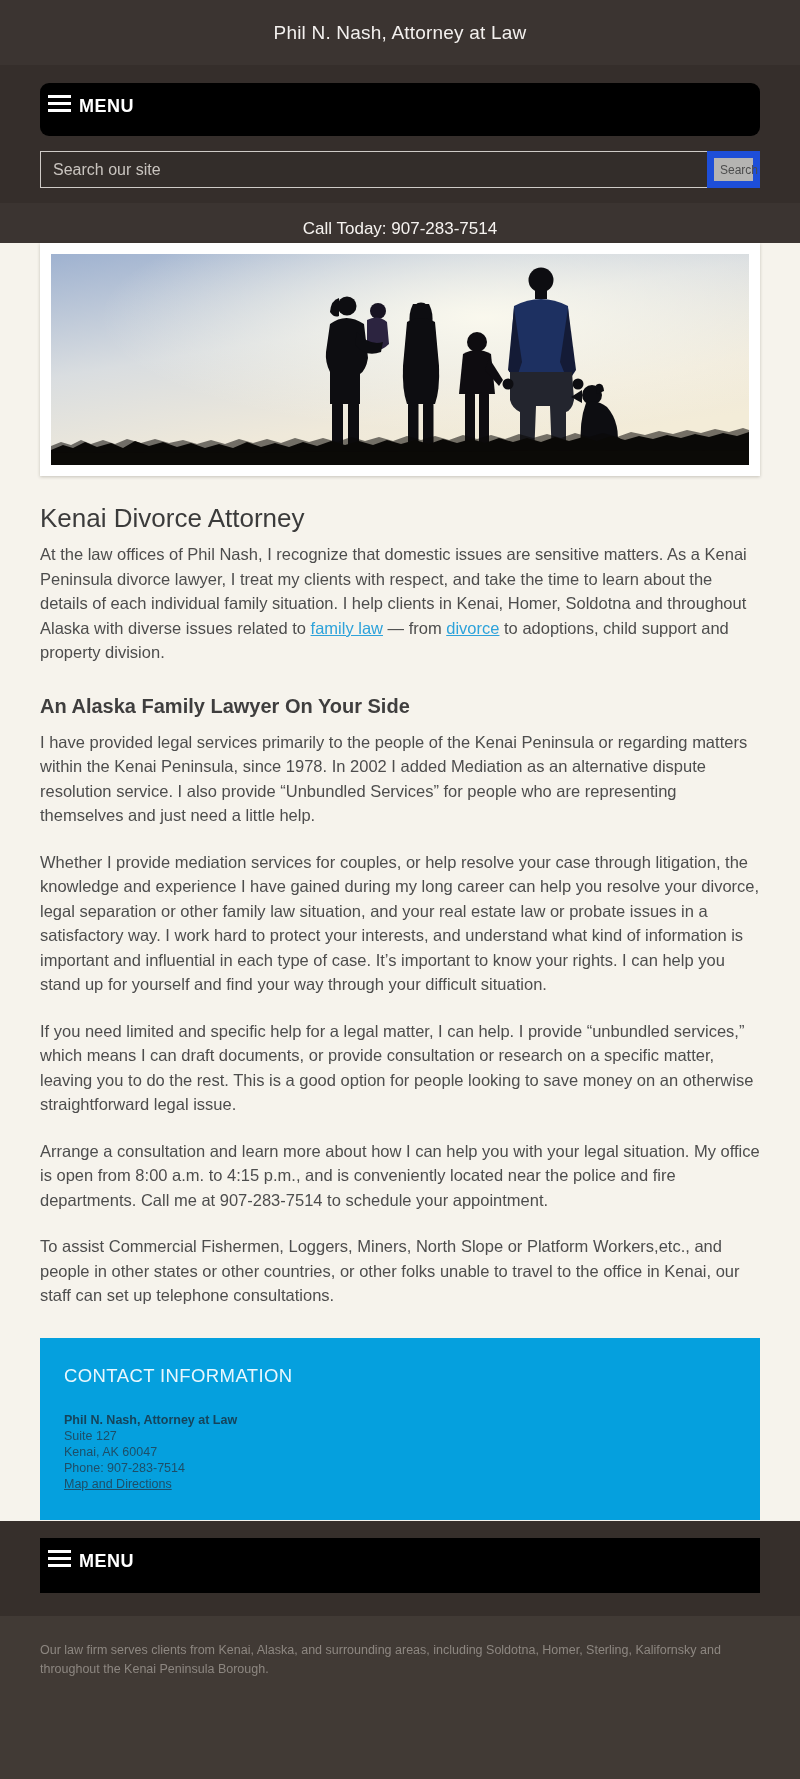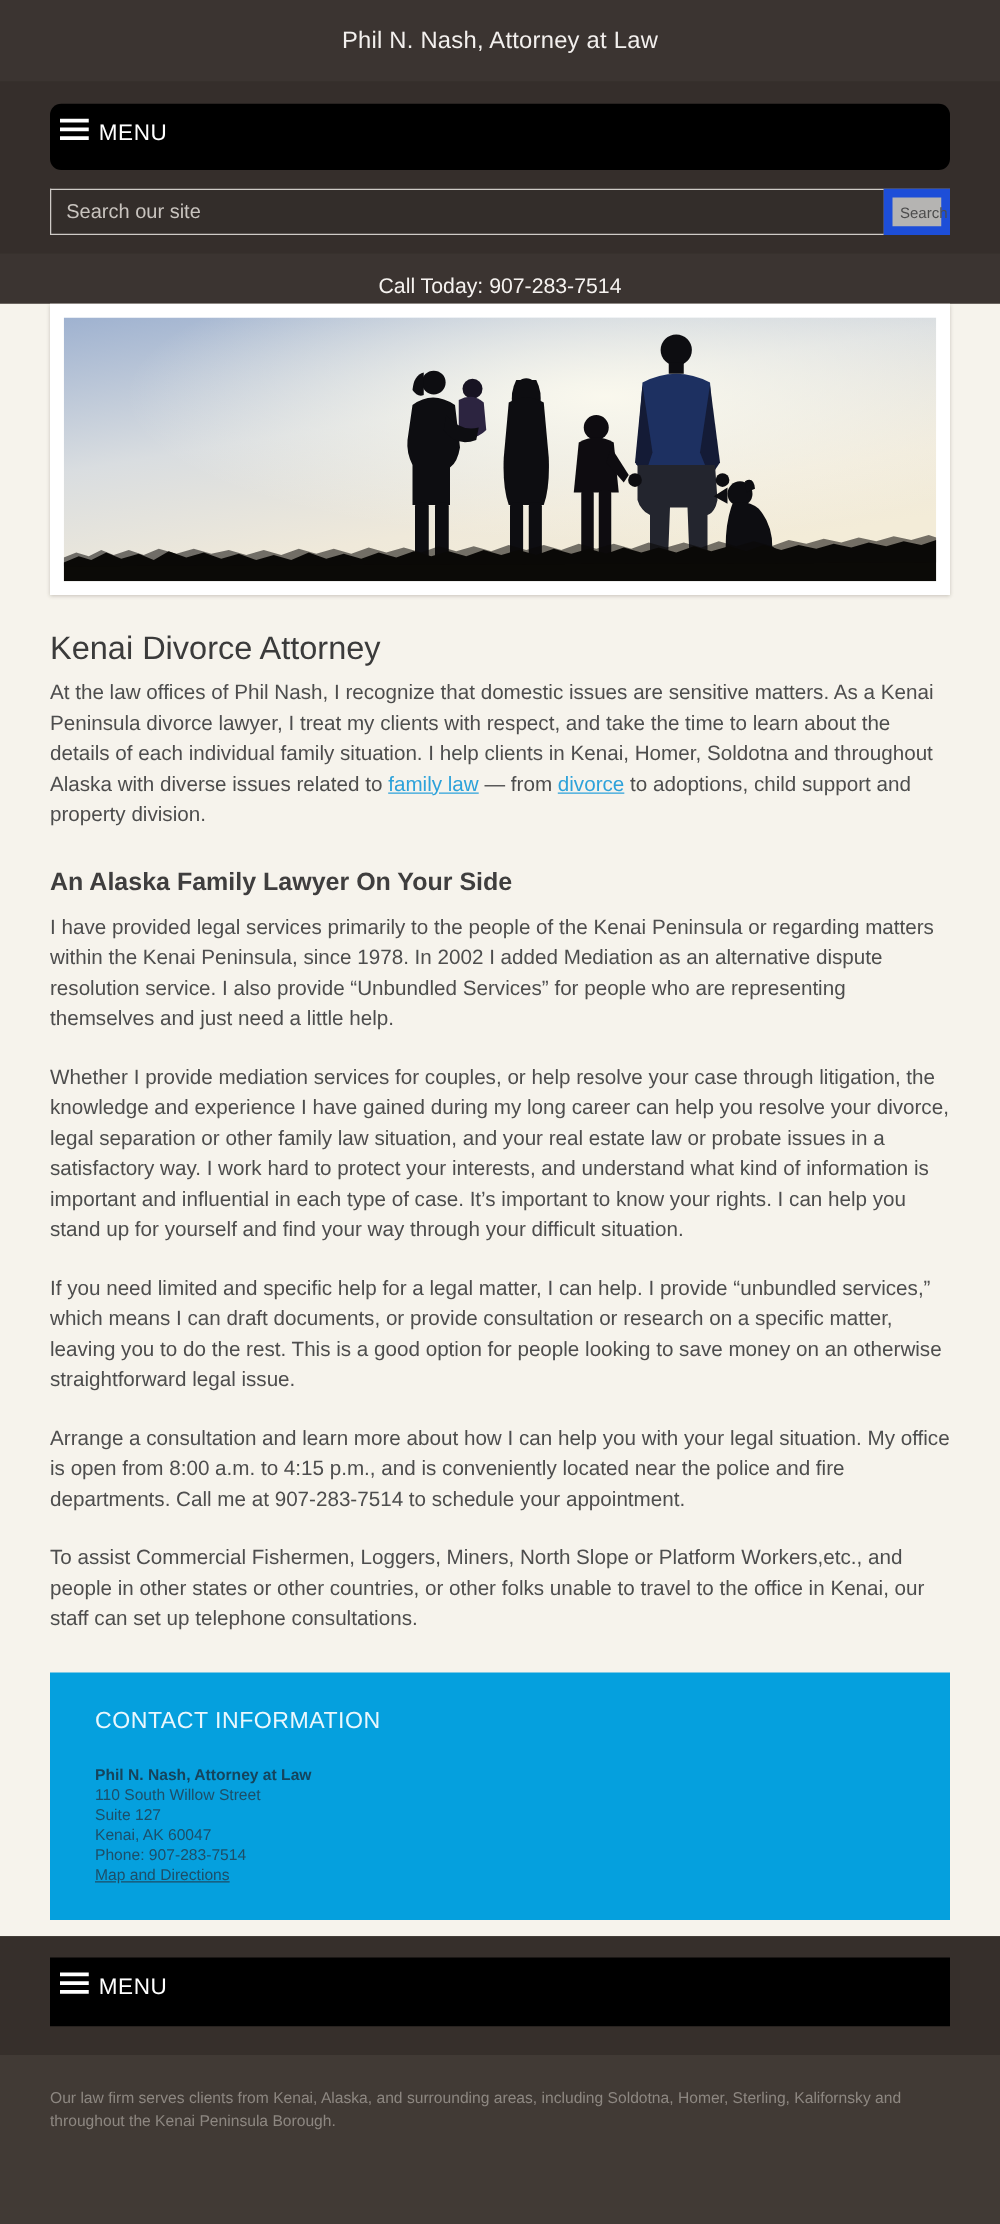--- a/index.html
+++ b/index.html
@@ -14,7 +14,7 @@
   .menu-bar.square{border-radius:0;}
   .hamburger{display:inline-flex;flex-direction:column;gap:4px;margin:3px 8px 0 0;}
   .hamburger b{display:block;width:23px;height:3px;background:#fff;}
-  .menu-label{color:#fff;font-size:18px;letter-spacing:.5px;margin-top:4px;}
+  .menu-label{color:#fff;font-size:18px;letter-spacing:.5px;margin-top:4px;font-weight:bold;}
   .search-row{margin-top:15px;display:flex;height:37px;}
   .search-input{flex:1;background:#332d2a;border:1px solid #cfcbc7;border-right:none;color:#d8d4d0;font-size:16px;padding:0 12px;font-family:"Liberation Sans","DejaVu Sans",sans-serif;outline:none;box-sizing:border-box;}
   .search-input::placeholder{color:#c9c4bf;opacity:1;}

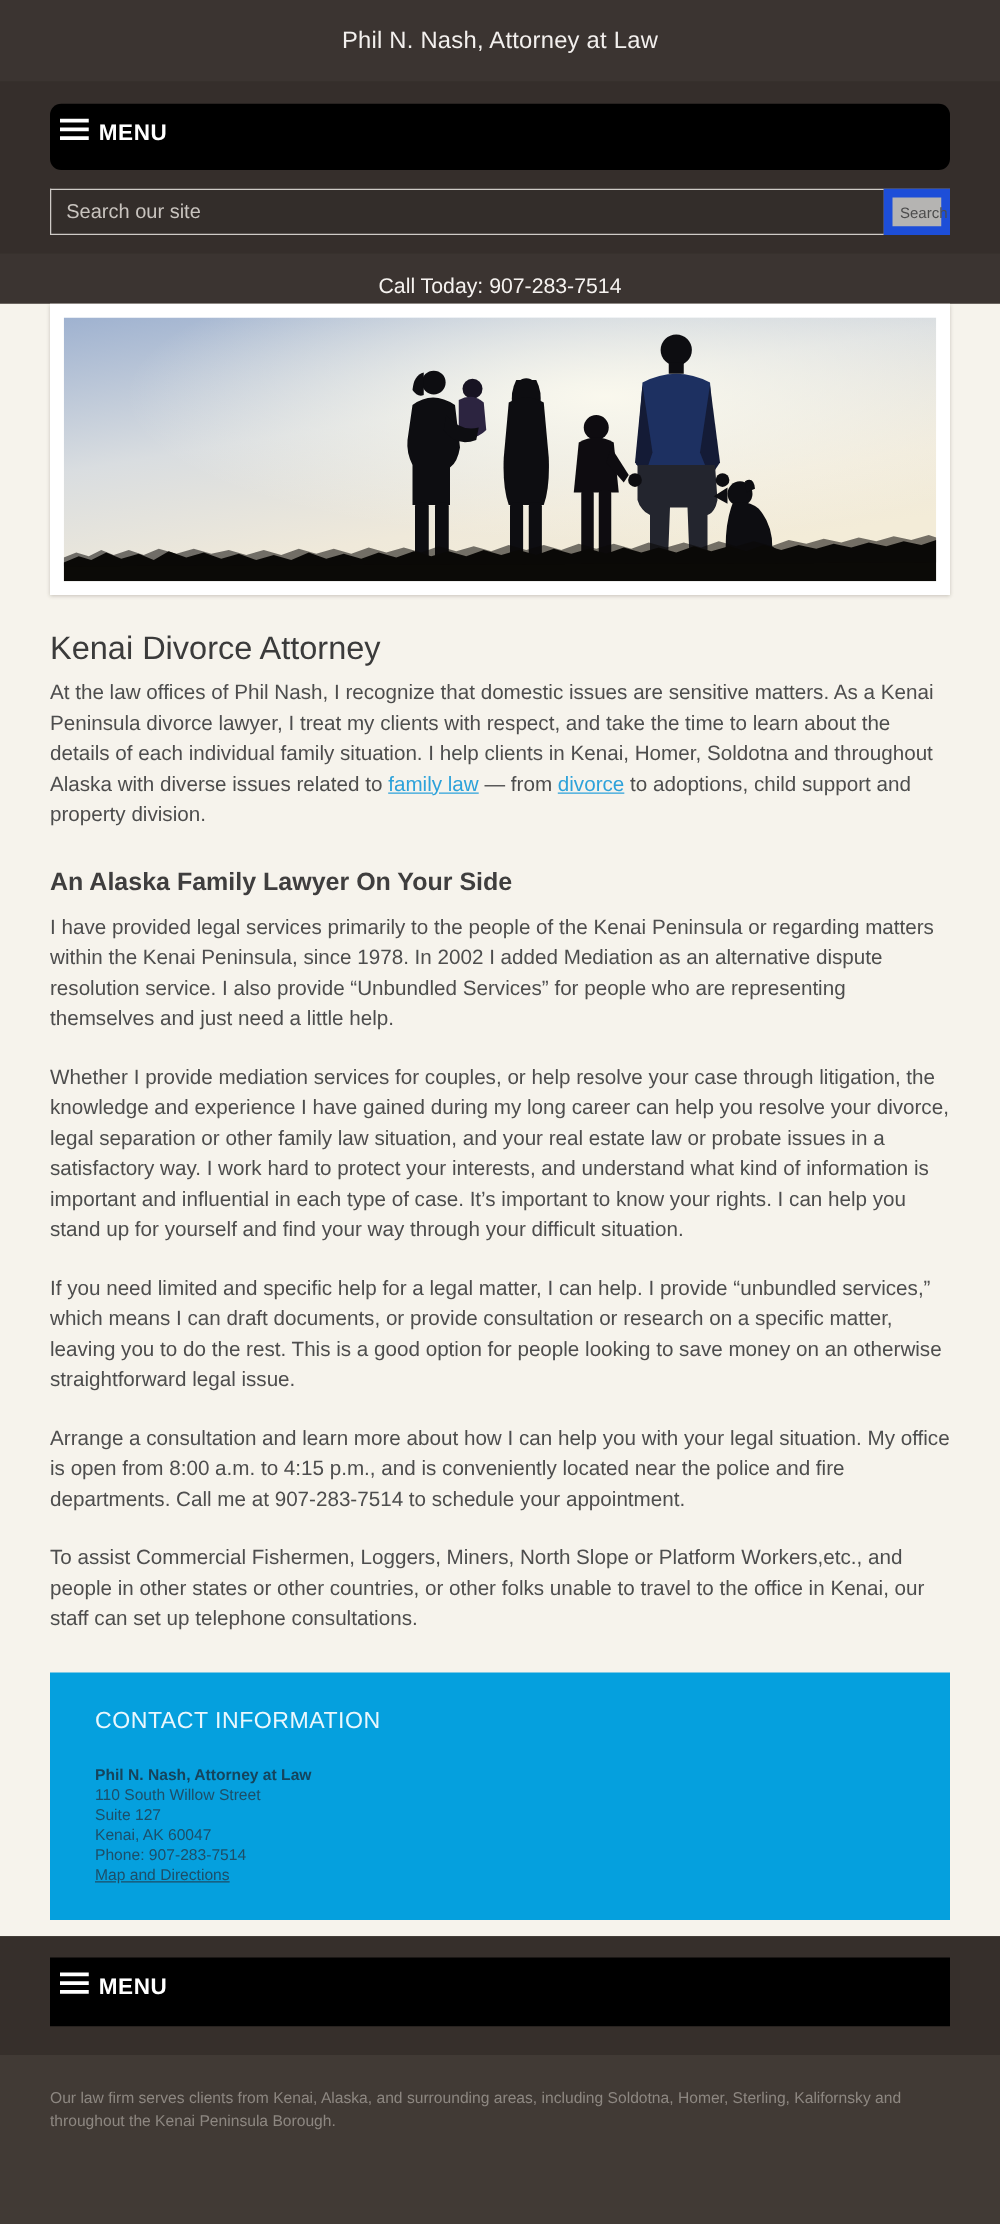--- a/index.html
+++ b/index.html
@@ -32,7 +32,7 @@
   .main a{color:#2da2da;text-decoration:underline;}
 
   
-  .contact-box{background:#05a0de;margin:30px 0 12px;padding:27px 36px 28px;}
+  .contact-box{background:#05a0de;margin:30px 0 0;padding:27px 24px 28px;}
   .contact-heading{color:#e9f7fd;font-size:18.5px;font-weight:400;letter-spacing:.4px;}
   .contact-details{margin-top:25px;font-size:12.5px;line-height:16px;color:#1d4e68;}
   .contact-details .firm{font-weight:700;color:#15445c;}

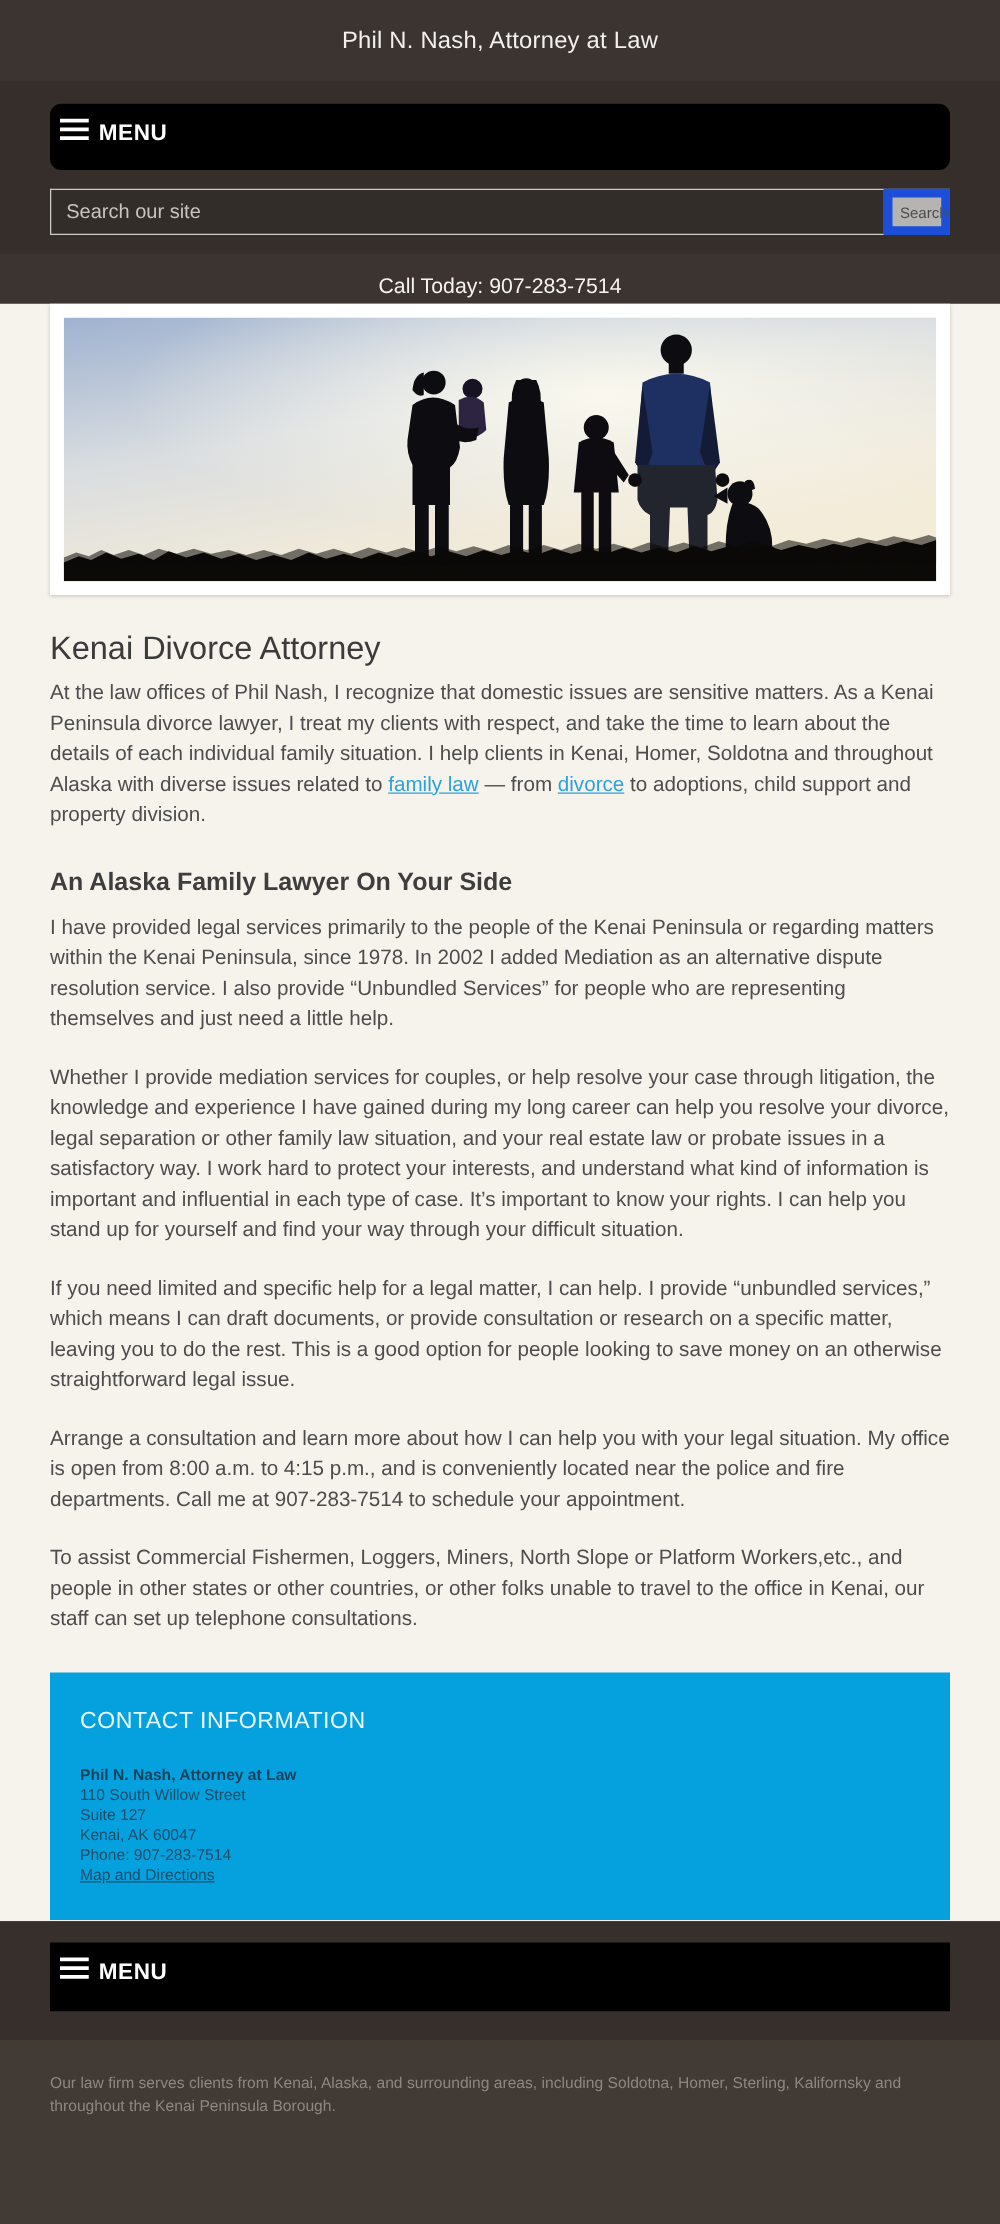--- a/index.html
+++ b/index.html
@@ -169,7 +169,6 @@
       <div class="contact-heading">CONTACT INFORMATION</div>
       <div class="contact-details">
         <div class="firm">Phil N. Nash, Attorney at Law</div>
-        <div>110 South Willow Street</div>
         <div>Suite 127</div>
         <div>Kenai, AK 60047</div>
         <div>Phone: 907-283-7514</div>

